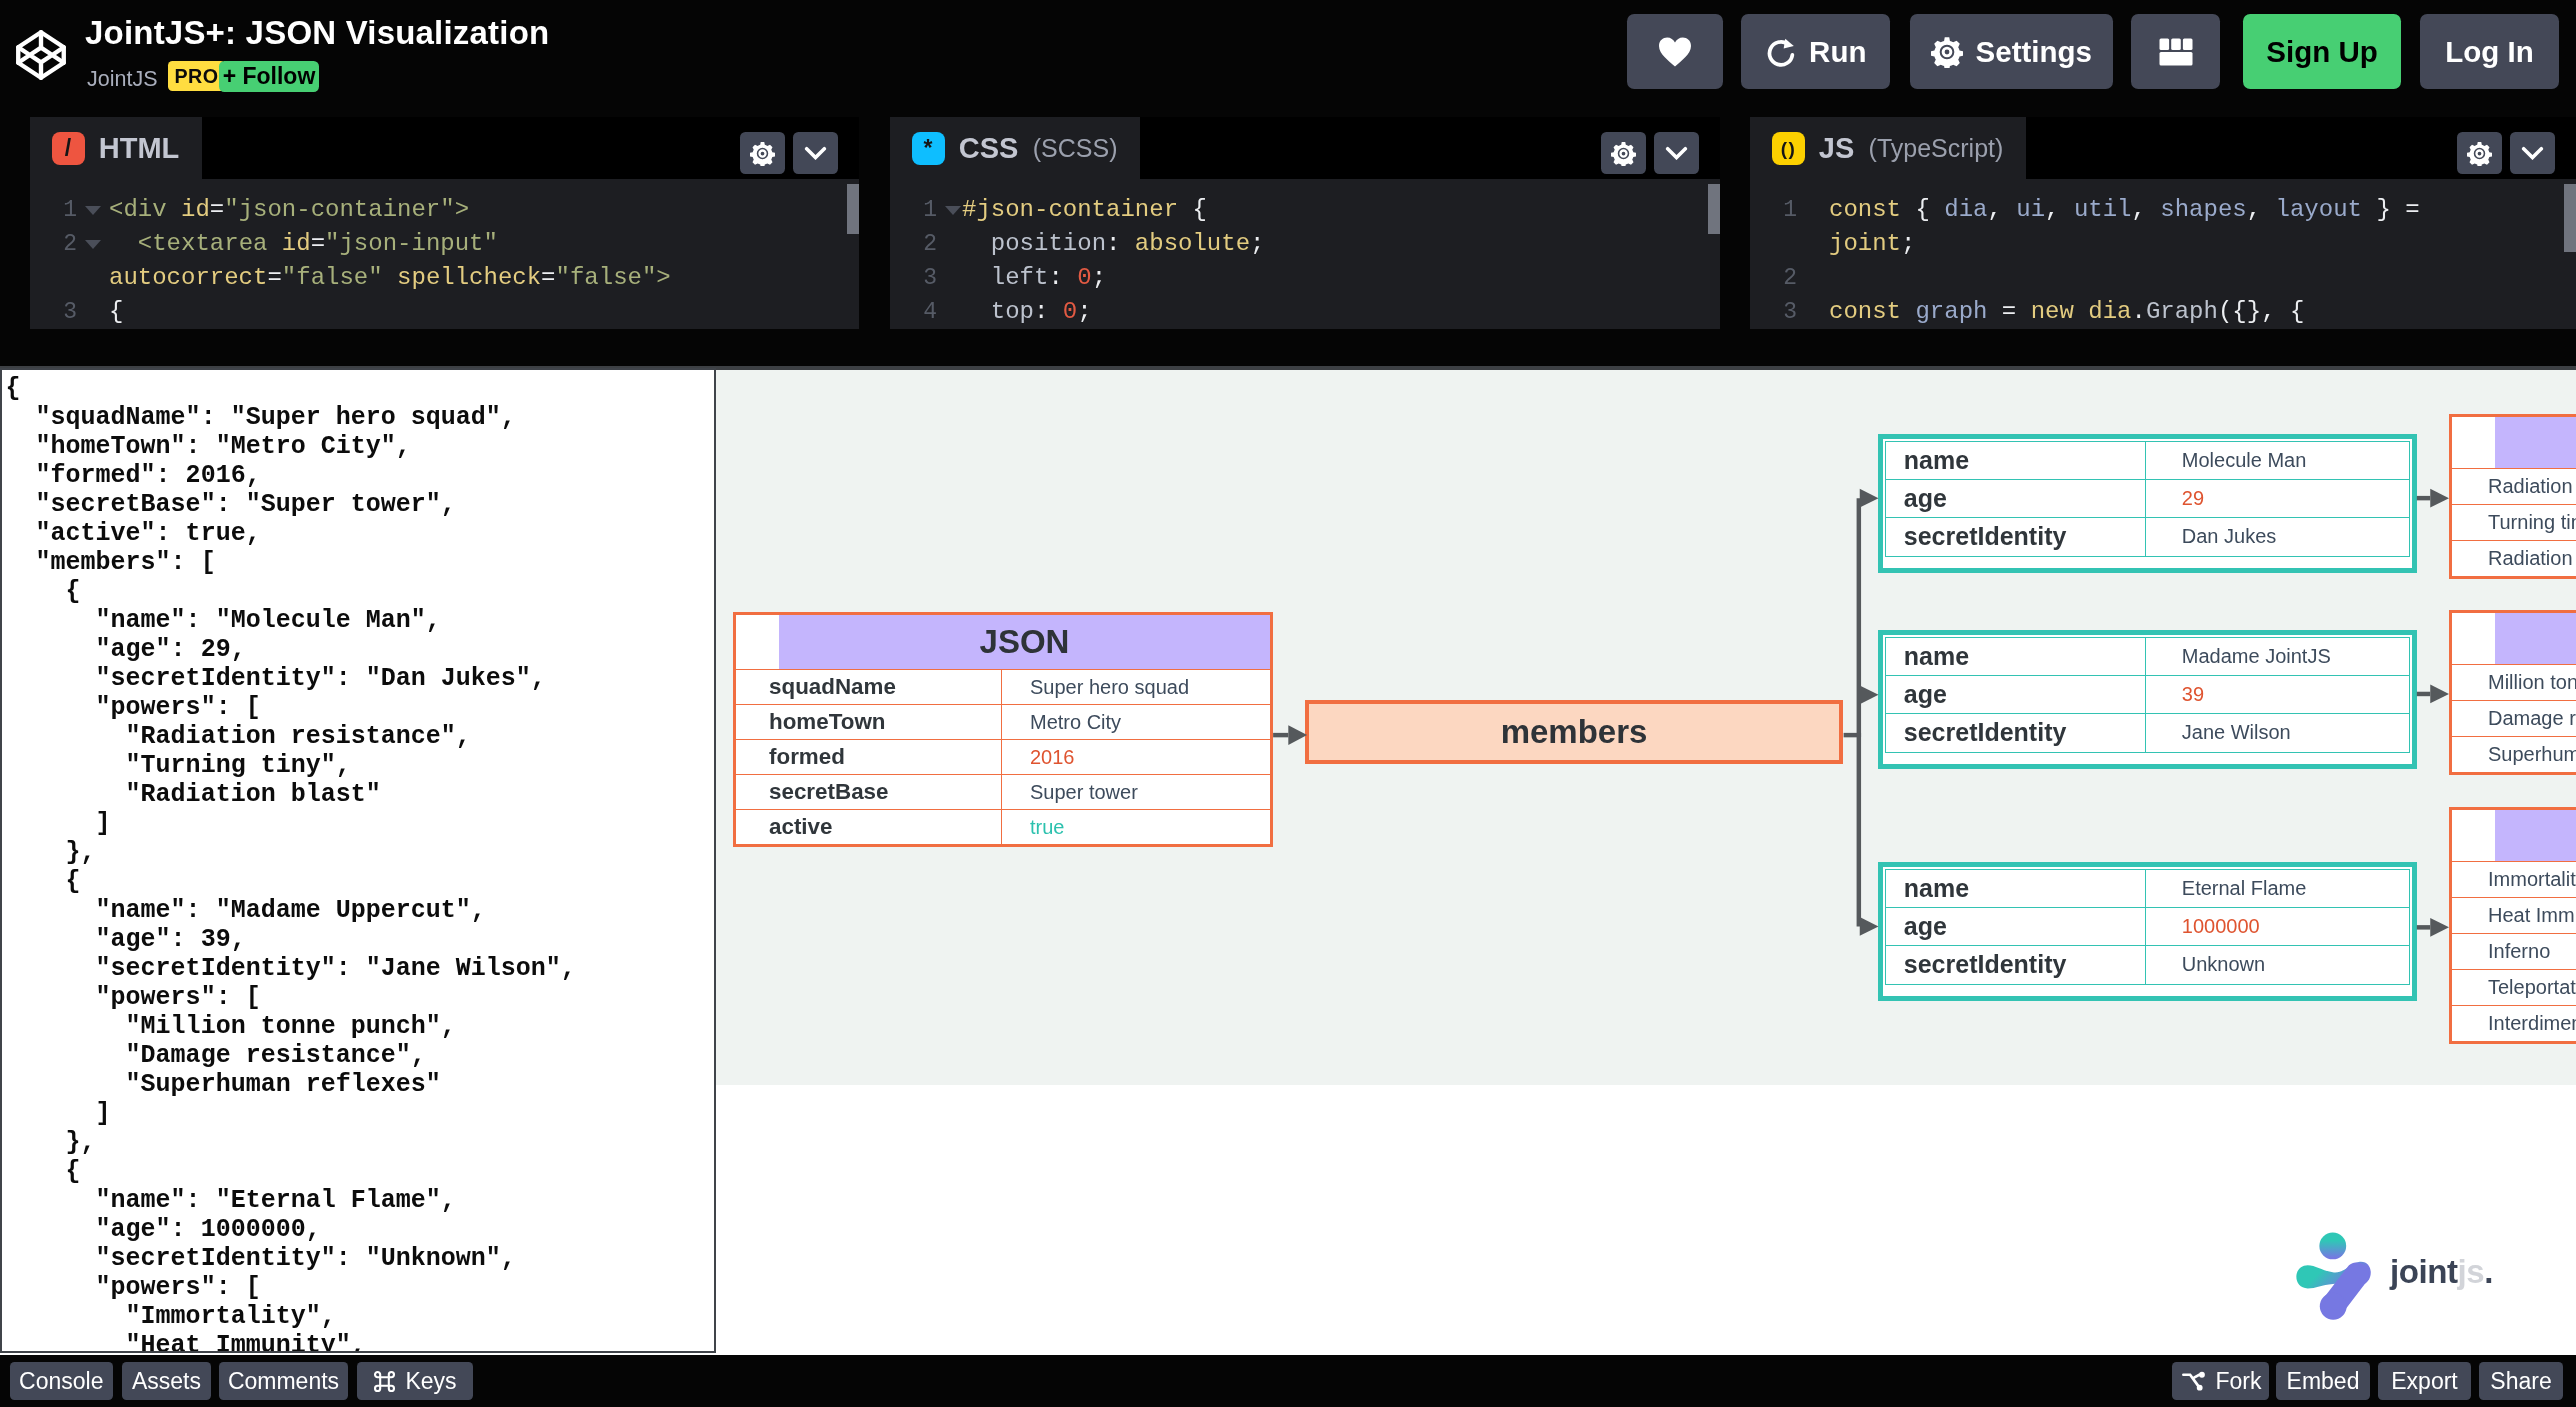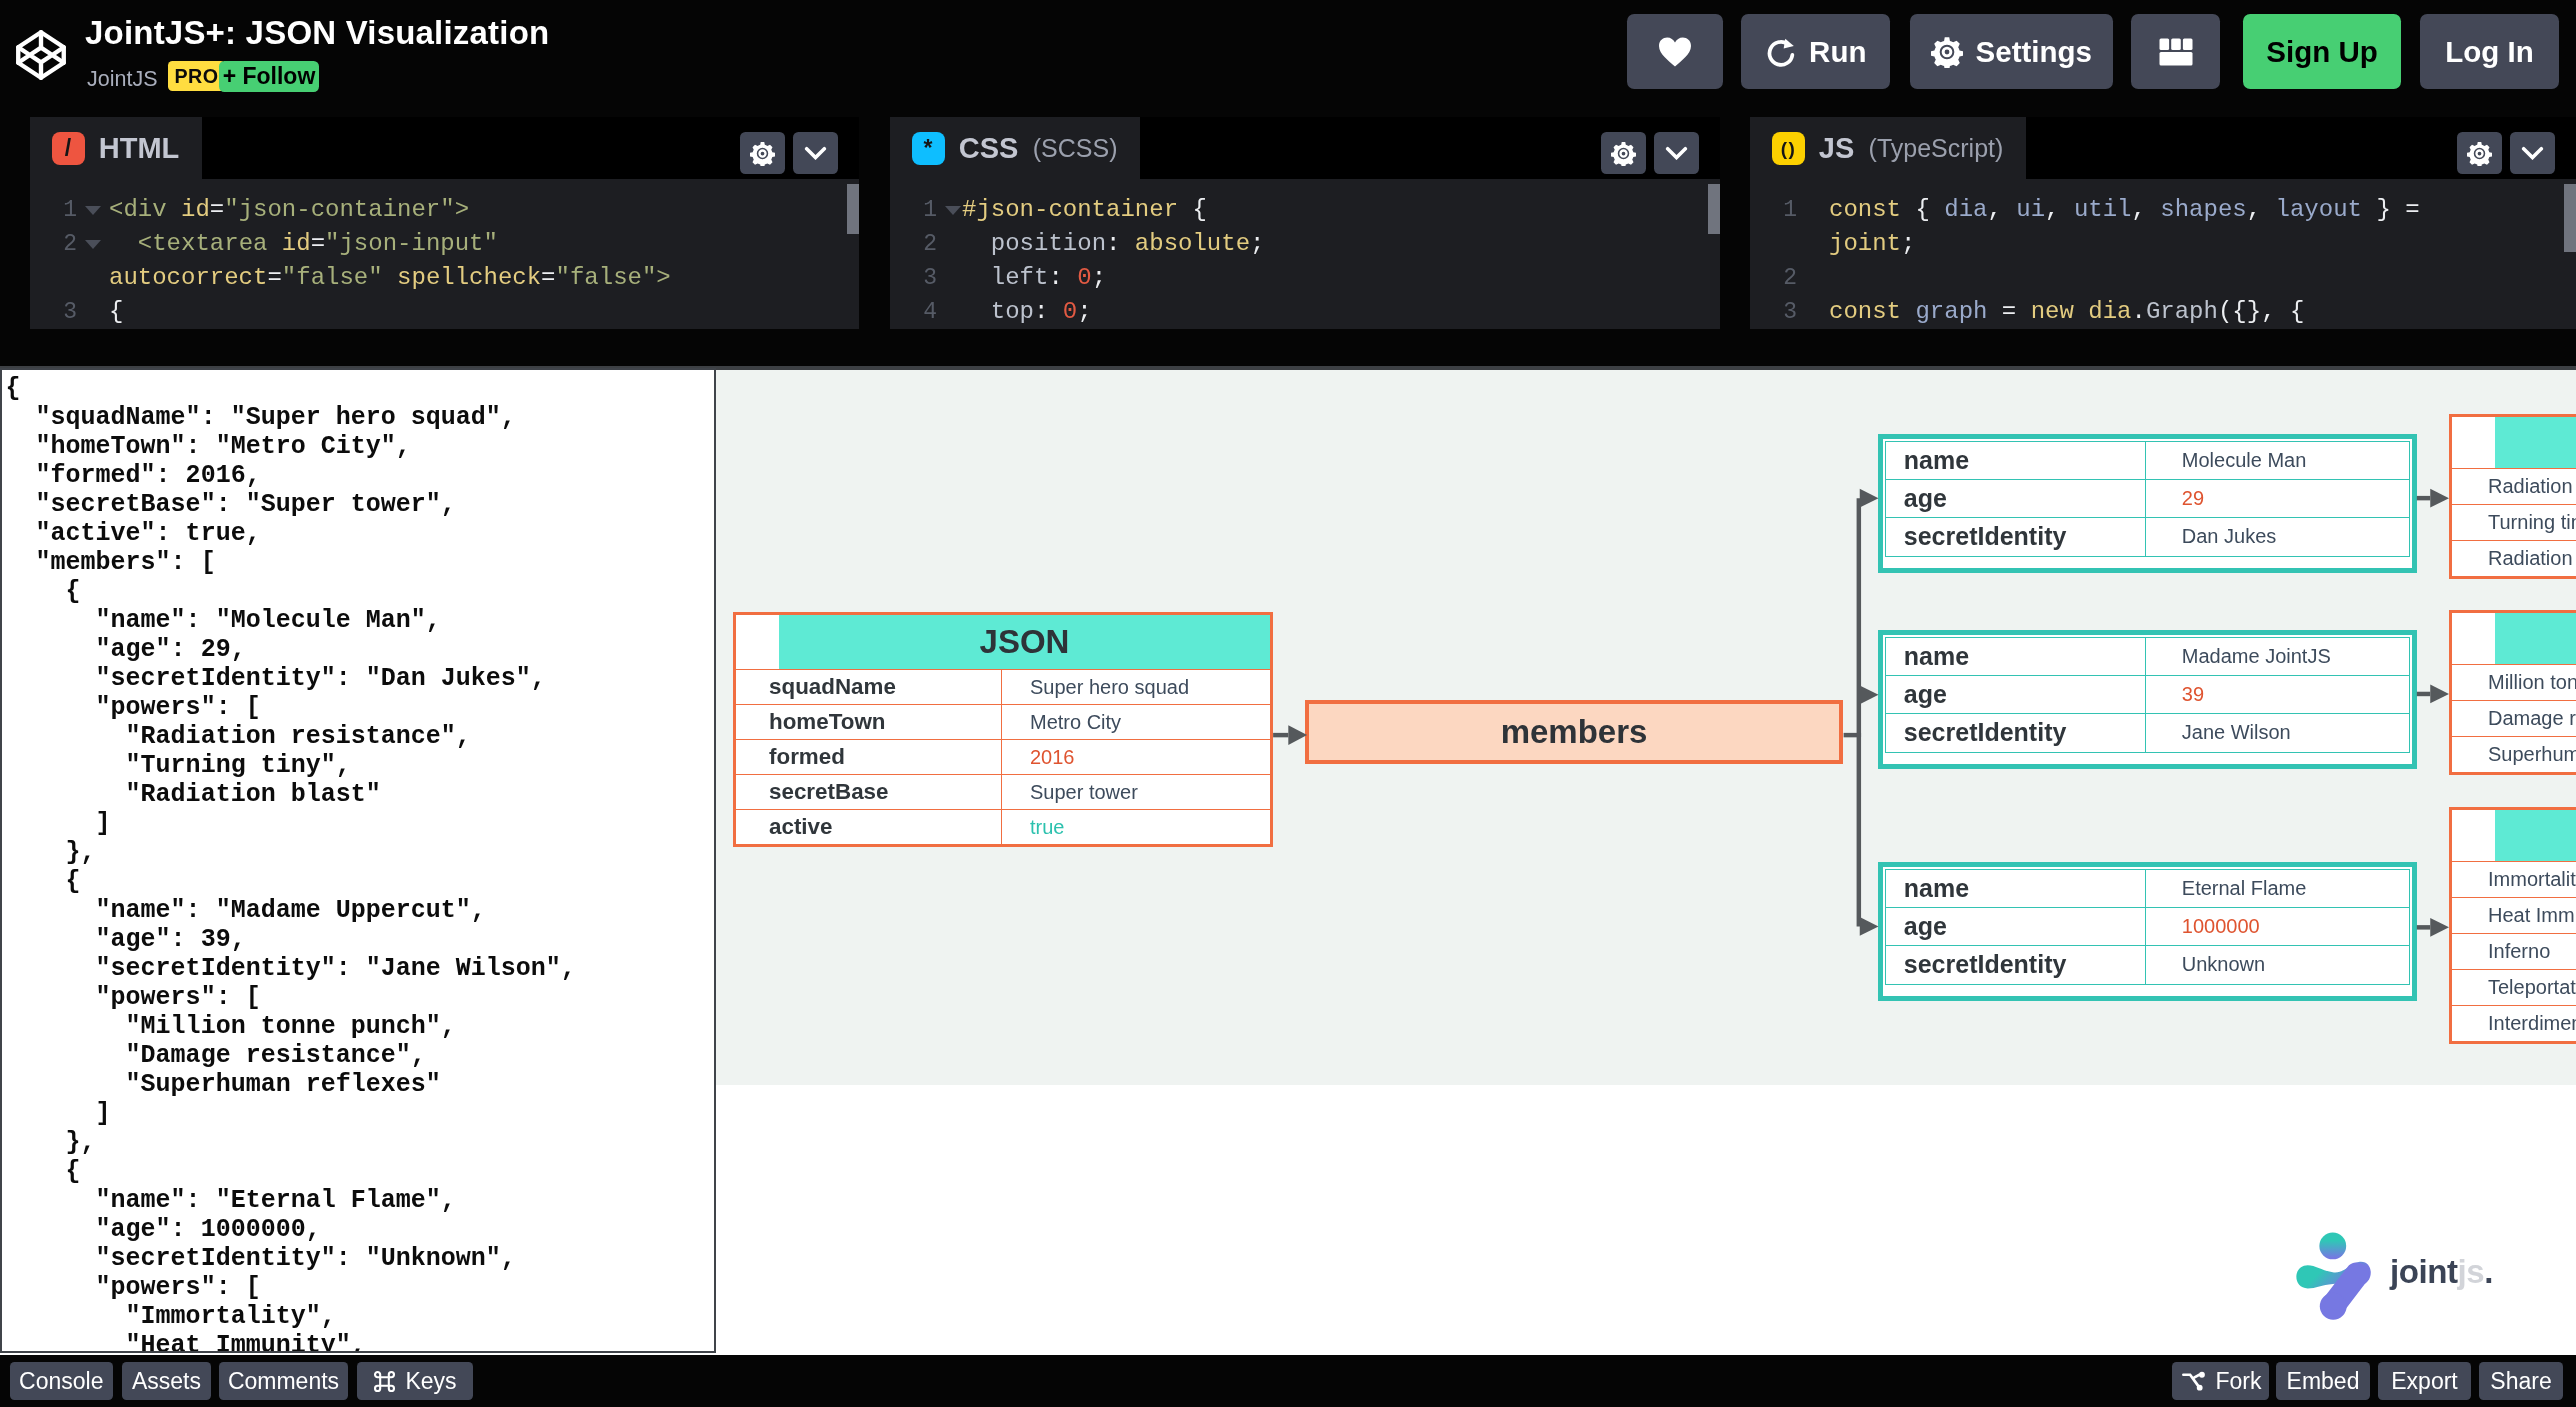--- a/index.html
+++ b/index.html
@@ -41,7 +41,7 @@
 
   
   .dtable { position:absolute; border:3.6px solid #f16e41; background:#fff; }
-  .dhead { background:#5eead4; color:#2e3338; font-weight:bold; font-size:33px; text-align:center; display:flex; align-items:center; justify-content:center;margin-left:43px; }
+  .dhead { background:#c4b5fd; color:#2e3338; font-weight:bold; font-size:33px; text-align:center; display:flex; align-items:center; justify-content:center;margin-left:43px; }
   .drow { position:relative; display:flex; border-top:1.8px solid #f16e41; background:#fff; }
   .dkey { font-weight:bold; color:#30363b; font-size:22.4px; padding-left:33px; display:flex; align-items:center; }
   .dval { color:#3d4b5c; font-size:20px; padding-left:28px; display:flex; align-items:center; }

